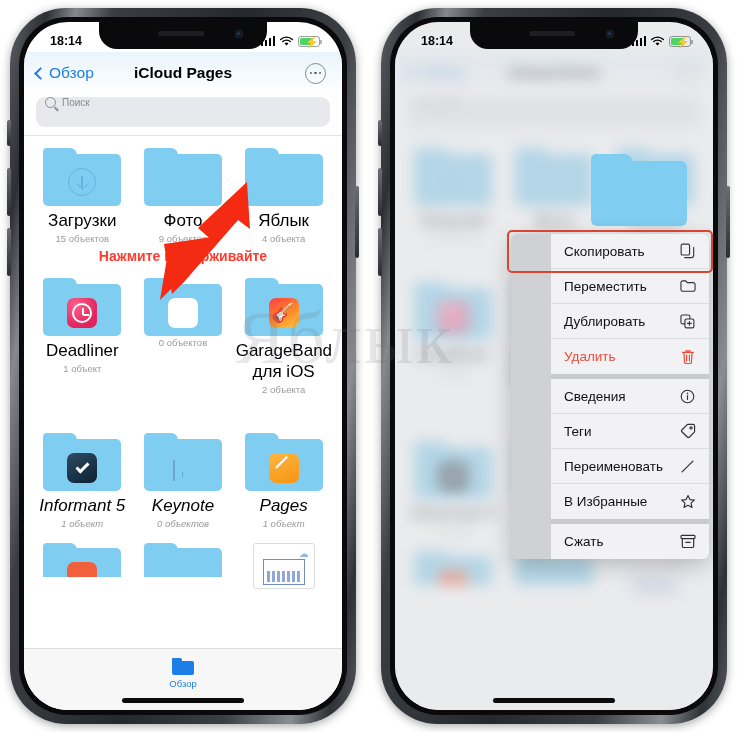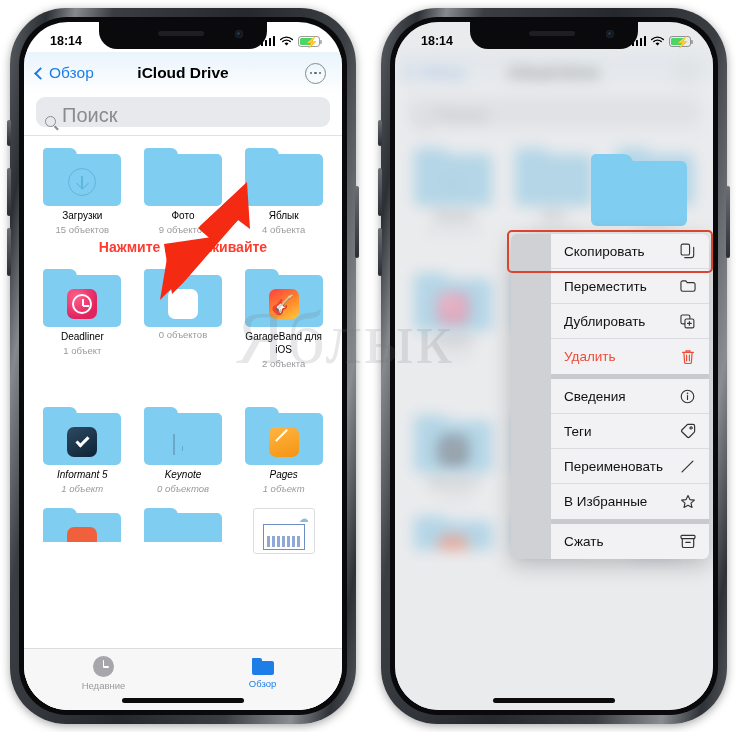--- a/index.html
+++ b/index.html
@@ -377,7 +377,7 @@
             <span class="chev"></span>
             <span>Обзор</span>
           </div>
-          <div class="nav-title">iCloud Drive</div>
+          <div class="nav-title">iCloud Pages</div>
           <div class="nav-more">
               <i></i>
               <i></i>

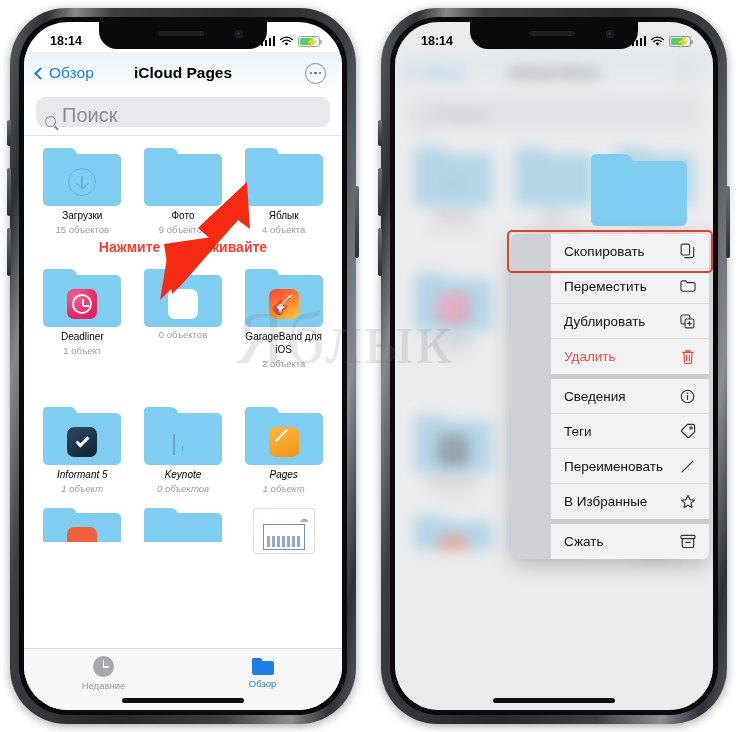--- a/index.html
+++ b/index.html
@@ -151,8 +151,8 @@
   }
   .searchbar {
     height:30px;border-radius:9px;background:#e8e9ec;
-    display:flex;align-items:flex-end;gap:6px;padding:0 9px;
-    color:#8a8a8f;font-size:20px;
+    display:flex;align-items:flex-start;gap:6px;padding:0 9px;
+    color:#8a8a8f;font-size:10px;
   }
   .mag { width:11px;height:11px;border:1.6px solid #8a8a8f;border-radius:50%;position:relative;flex:none; }
   .mag::after{content:"";position:absolute;right:-4px;bottom:-3px;width:5px;height:1.6px;background:#8a8a8f;transform:rotate(45deg);}

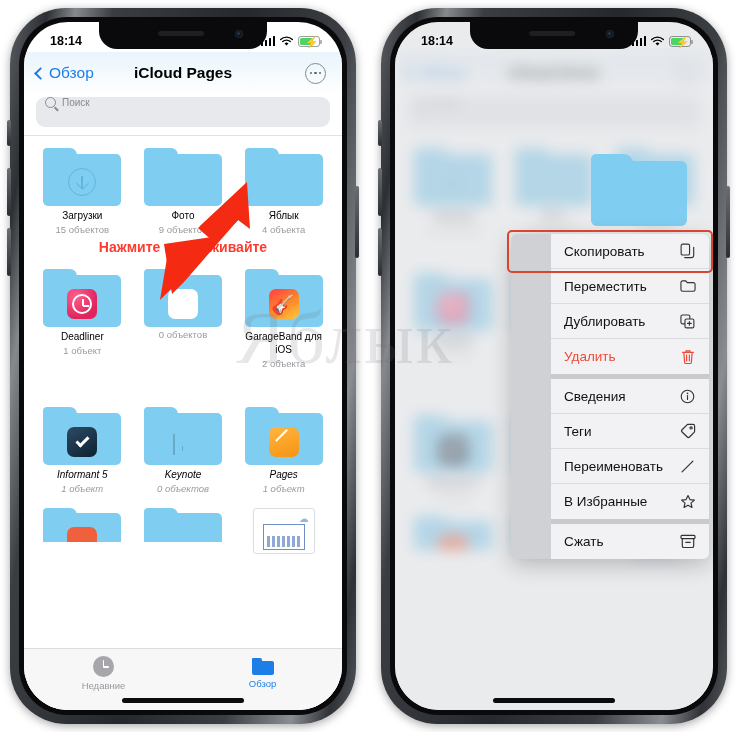--- a/index.html
+++ b/index.html
@@ -202,7 +202,7 @@
     transform-origin:center;
   }
   .cell .name {
-    font-size:10px; color:#000; text-align:center; margin-top:4px; line-height:1.25;
+    font-size:17px; color:#000; text-align:center; margin-top:4px; line-height:1.25;
     max-width: 96px;
   }
   .cell .count { font-size:9.5px; color:#9a9a9e; text-align:center; margin-top:1.5px; }

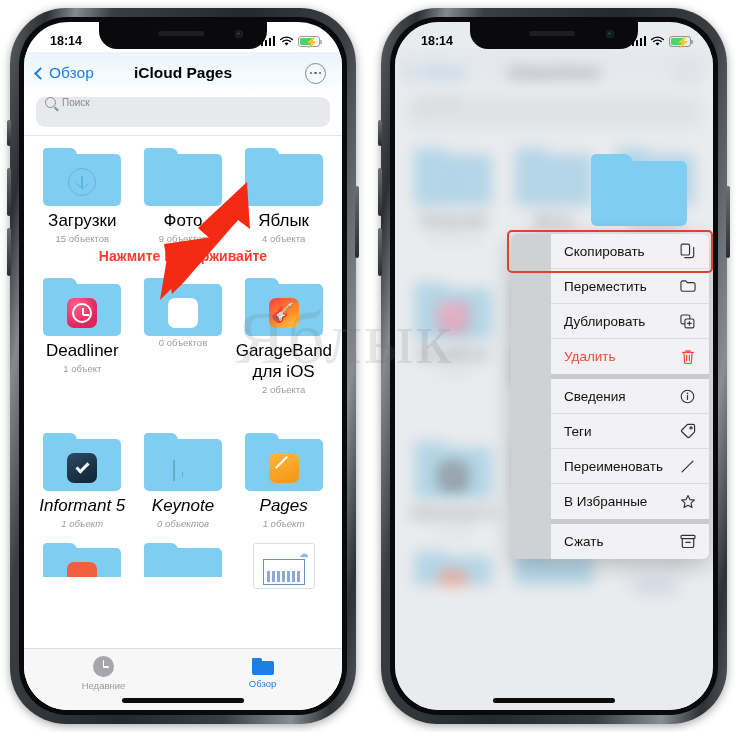--- a/index.html
+++ b/index.html
@@ -522,10 +522,6 @@
         </svg>
 
         <div class="tabbar">
-          <div class="tabitem tab-recent">
-            <span class="clock-ic"></span>
-            <span class="lbl">Недавние</span>
-          </div>
           <div class="tabitem tab-browse">
             <span class="fold-ic">
                 <span class="t"></span>

